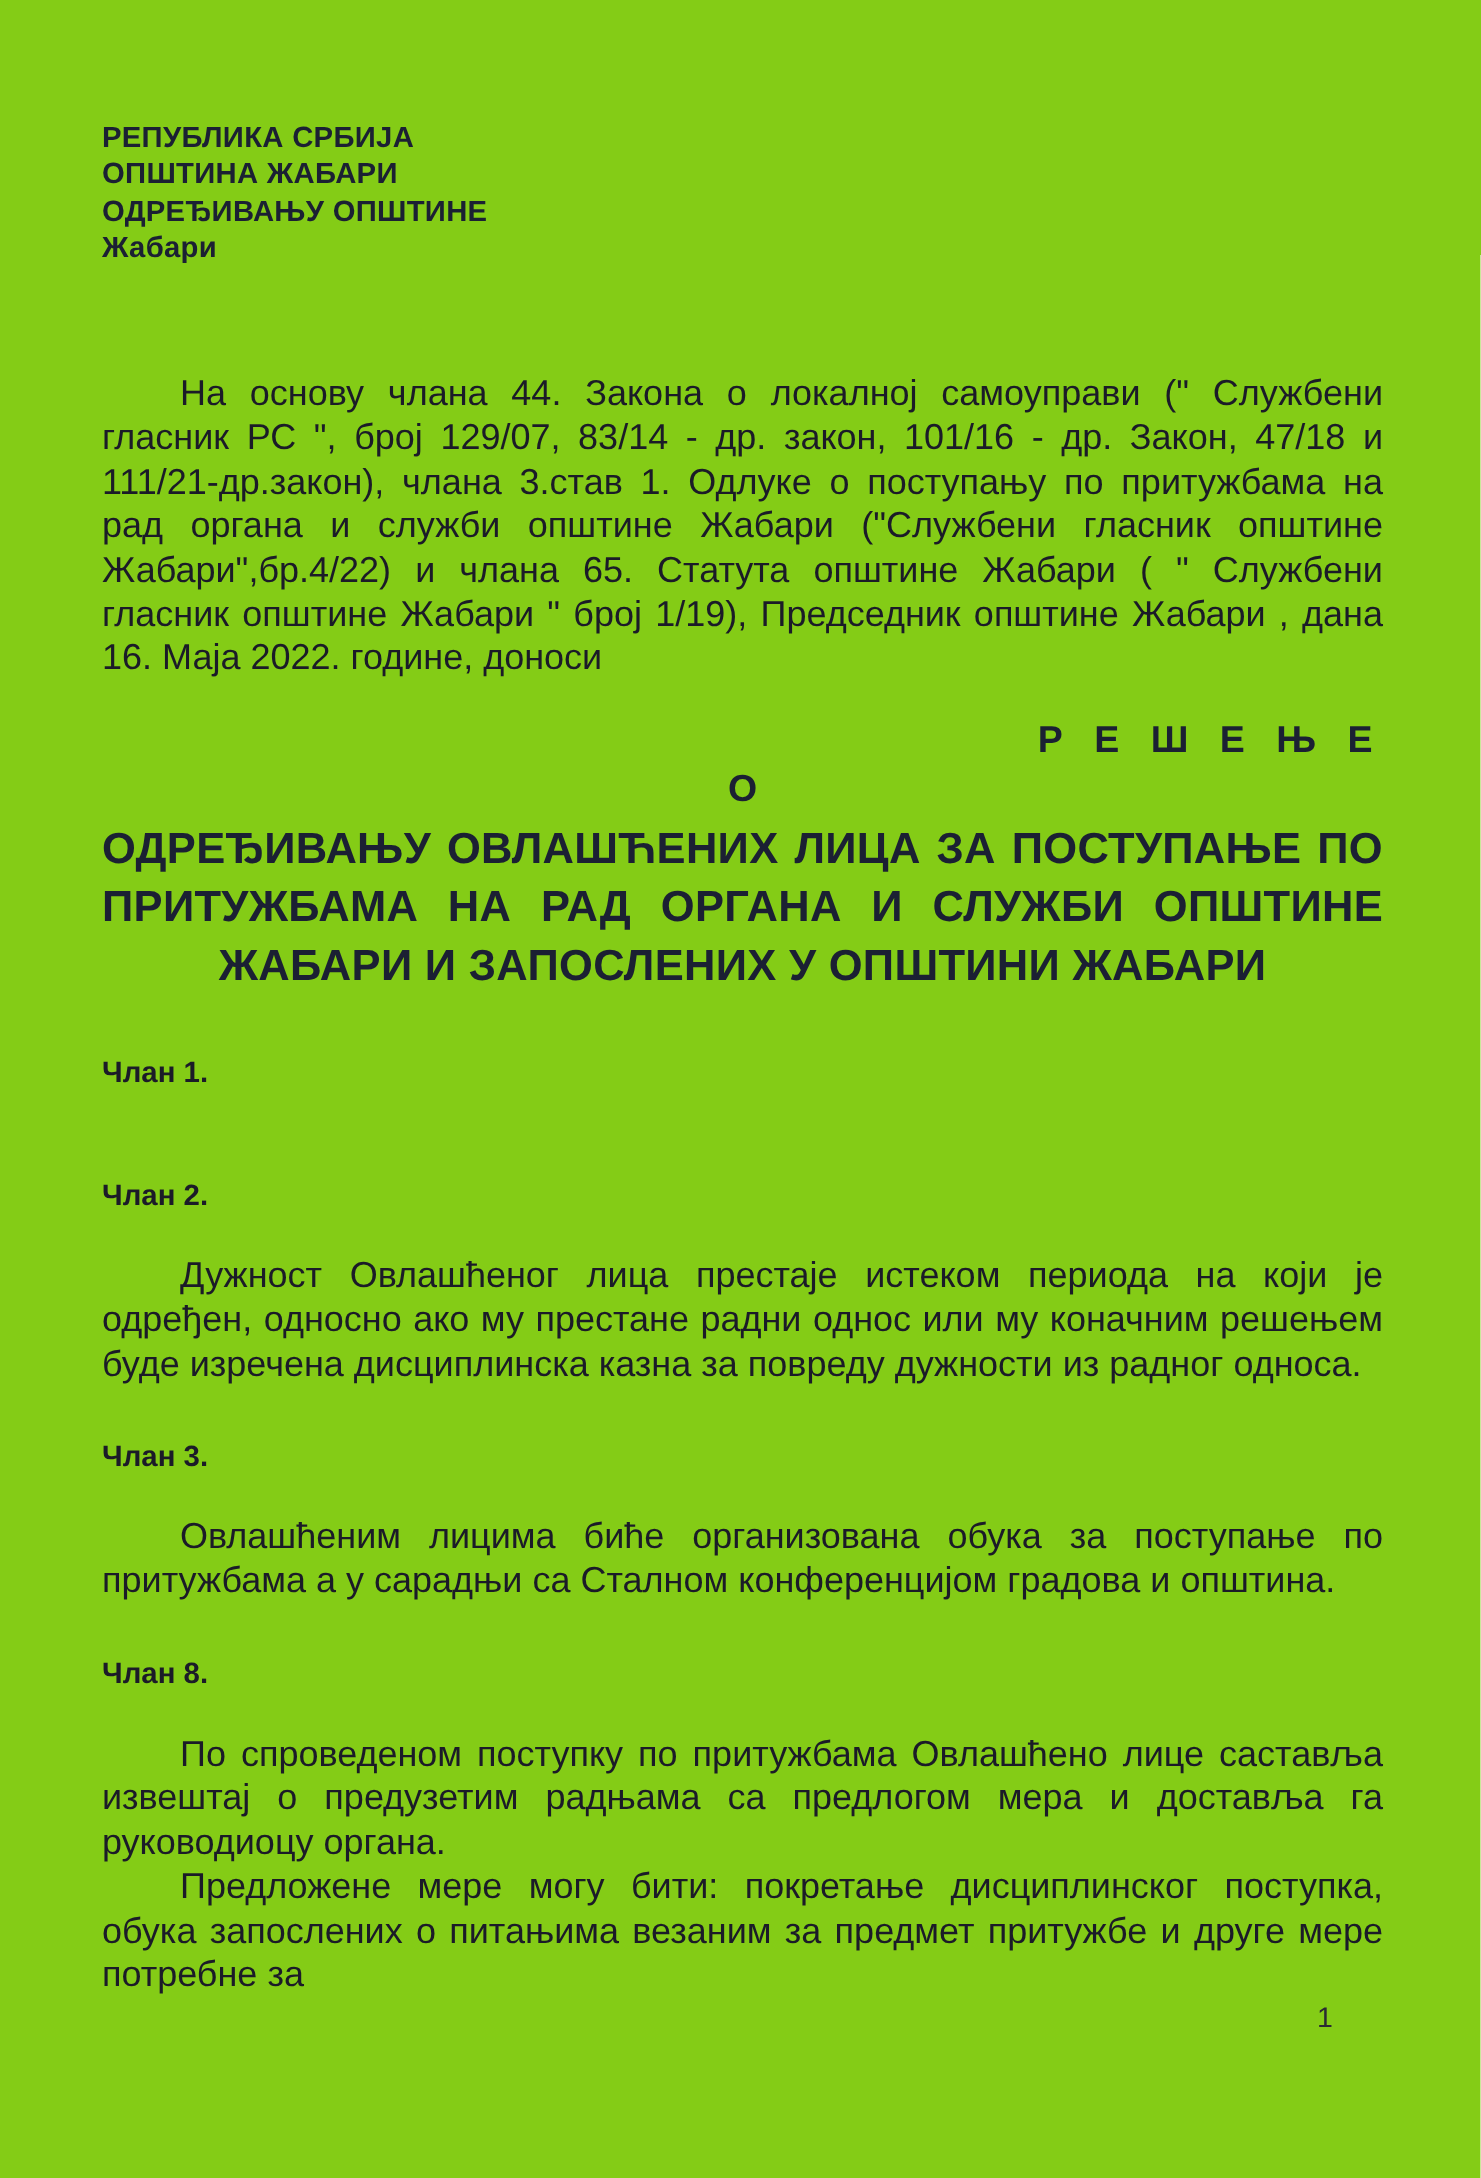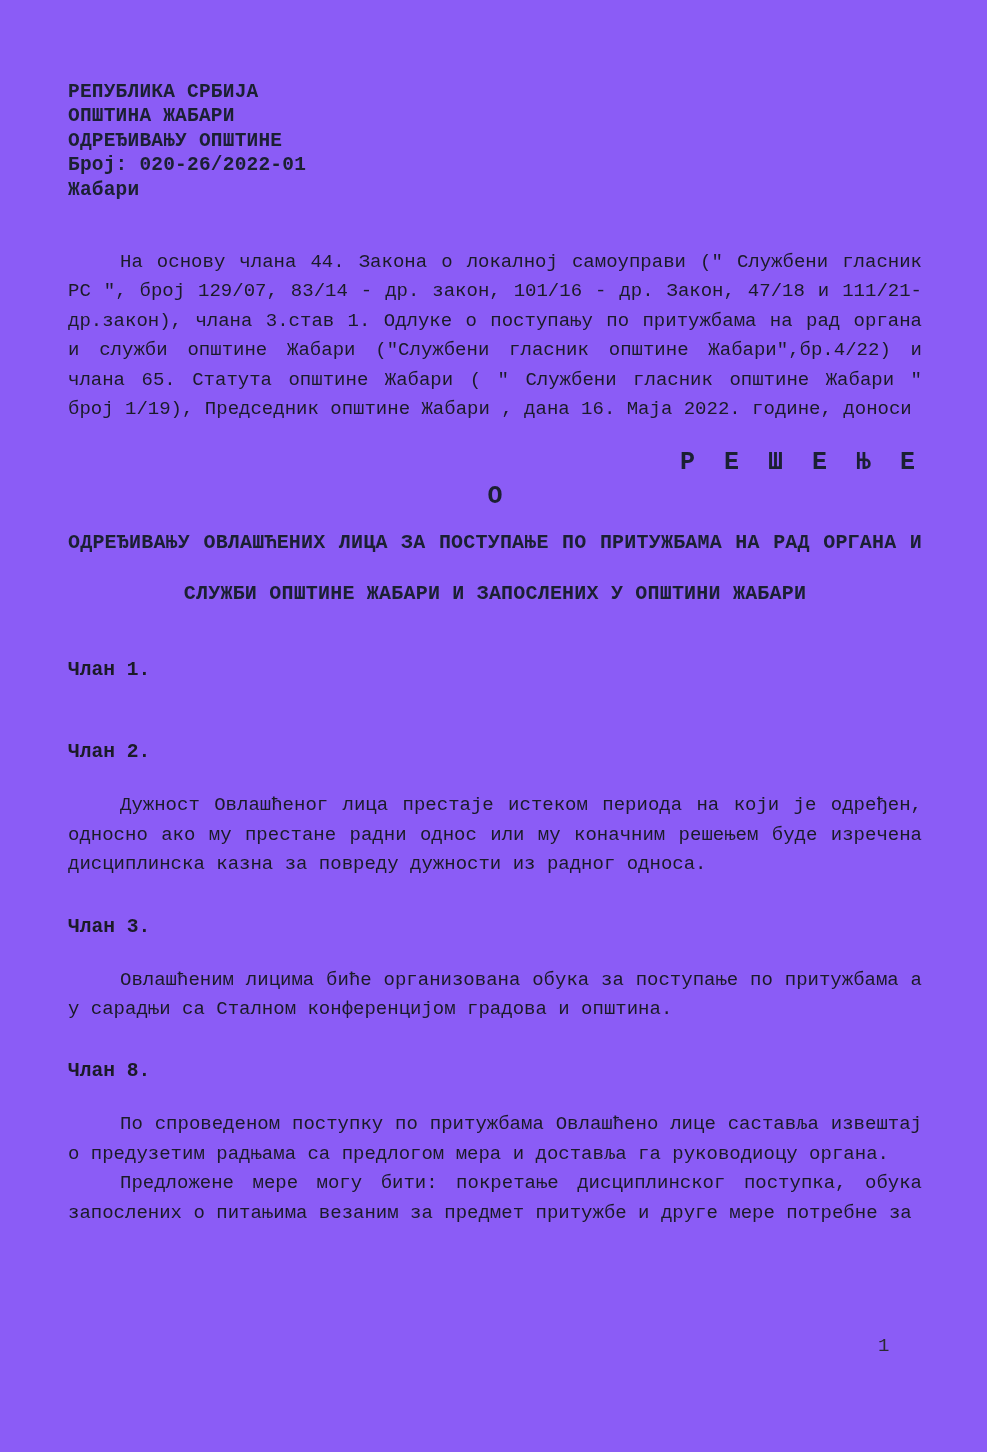--- a/index.html
+++ b/index.html
@@ -12,9 +12,9 @@
     position: relative;
     width: 987px;
     height: 1452px;
-    background: #8b5cf6;
+    background: #84cc16;
     overflow: hidden;
-    font-family: Liberation Mono, monospace;
+    font-family: Liberation Sans, sans-serif;
     color: #1b1b28;
     box-sizing: border-box;
   }

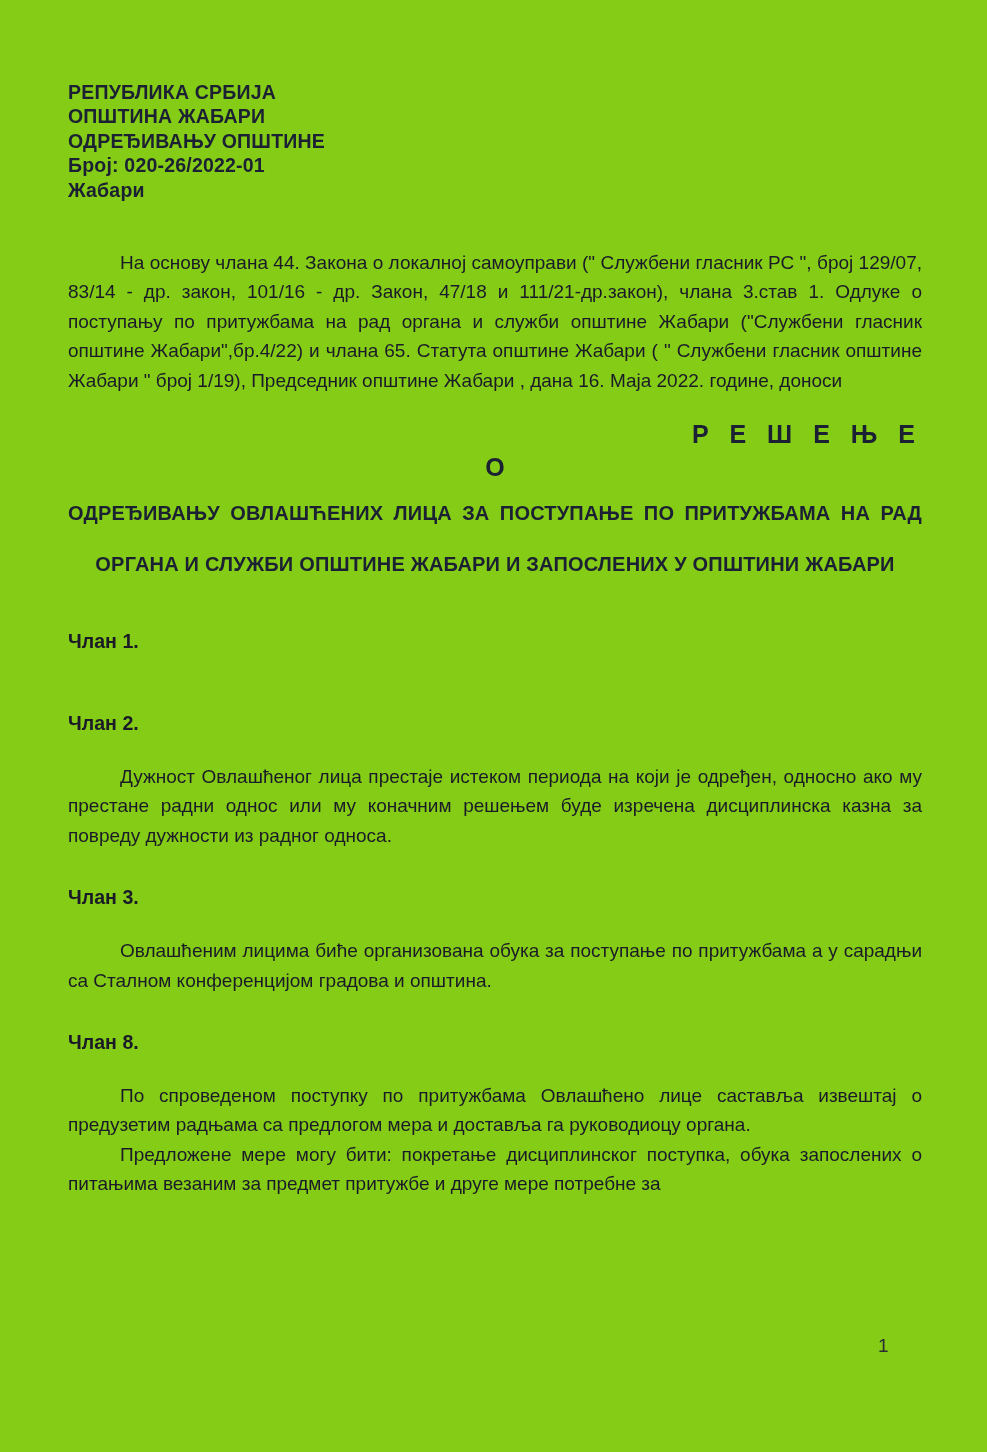--- a/index.html
+++ b/index.html
@@ -116,7 +116,6 @@
     <div class="lh-line">РЕПУБЛИКА СРБИЈА</div>
     <div class="lh-line">ОПШТИНА ЖАБАРИ</div>
     <div class="lh-line">ОДРЕЂИВАЊУ ОПШТИНЕ</div>
-    <div class="lh-line">Број: 020-26/2022-01</div>
     <div class="lh-line">Жабари</div>
   </div>
 

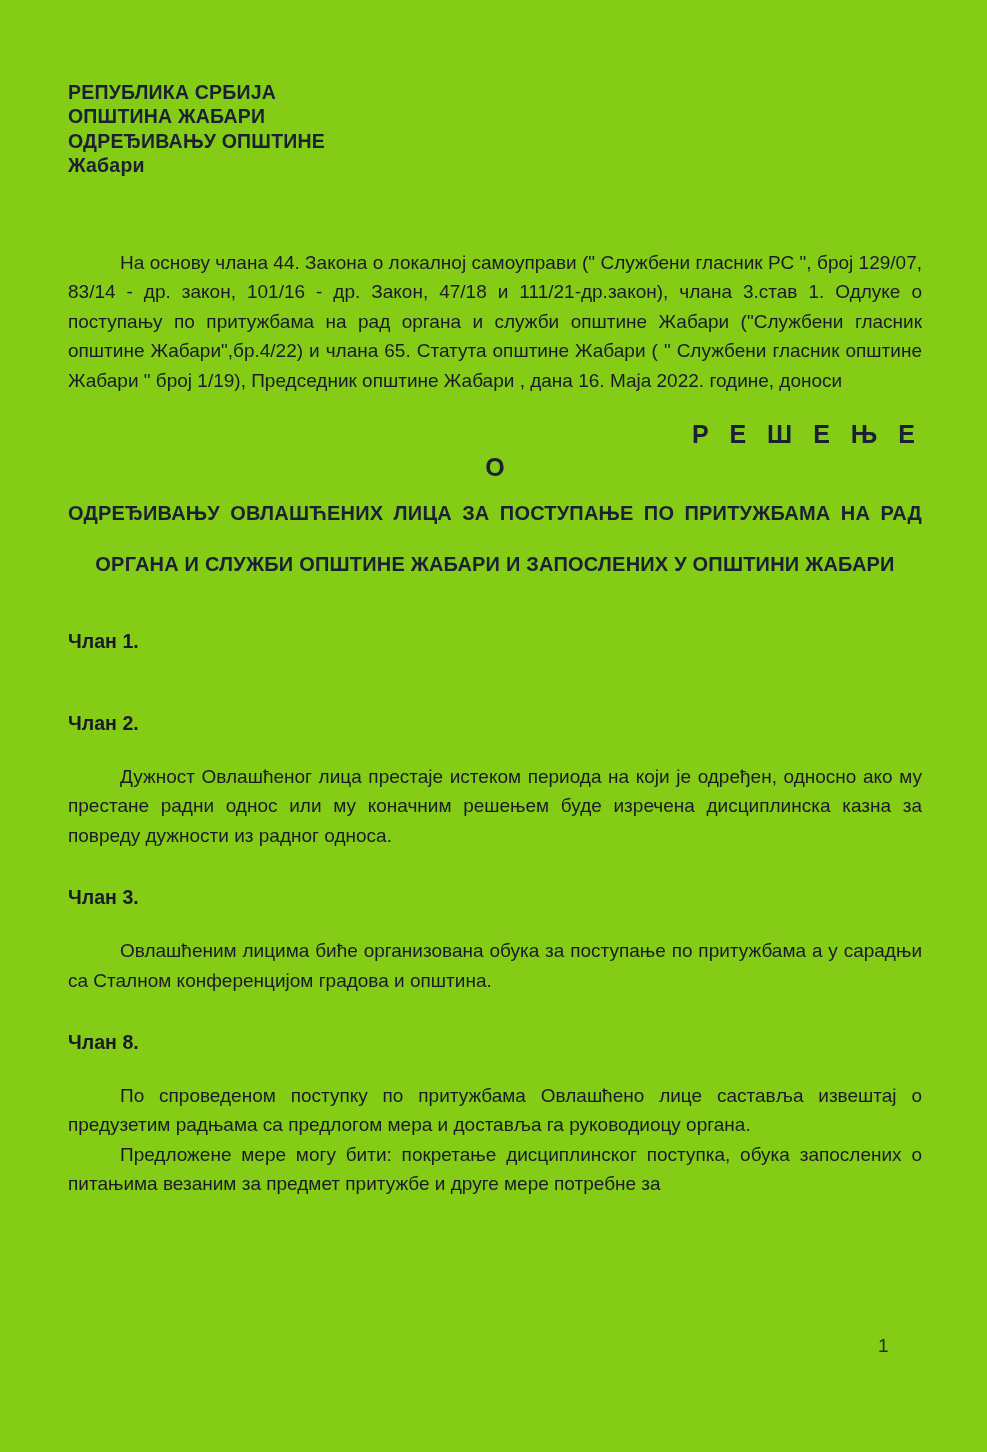--- a/index.html
+++ b/index.html
@@ -45,7 +45,7 @@
 
   p.para {
     margin: 0;
-    font-size: 19px;
+    font-size: 24px;
     line-height: 29.4px;
     text-align: justify;
     text-justify: inter-word;

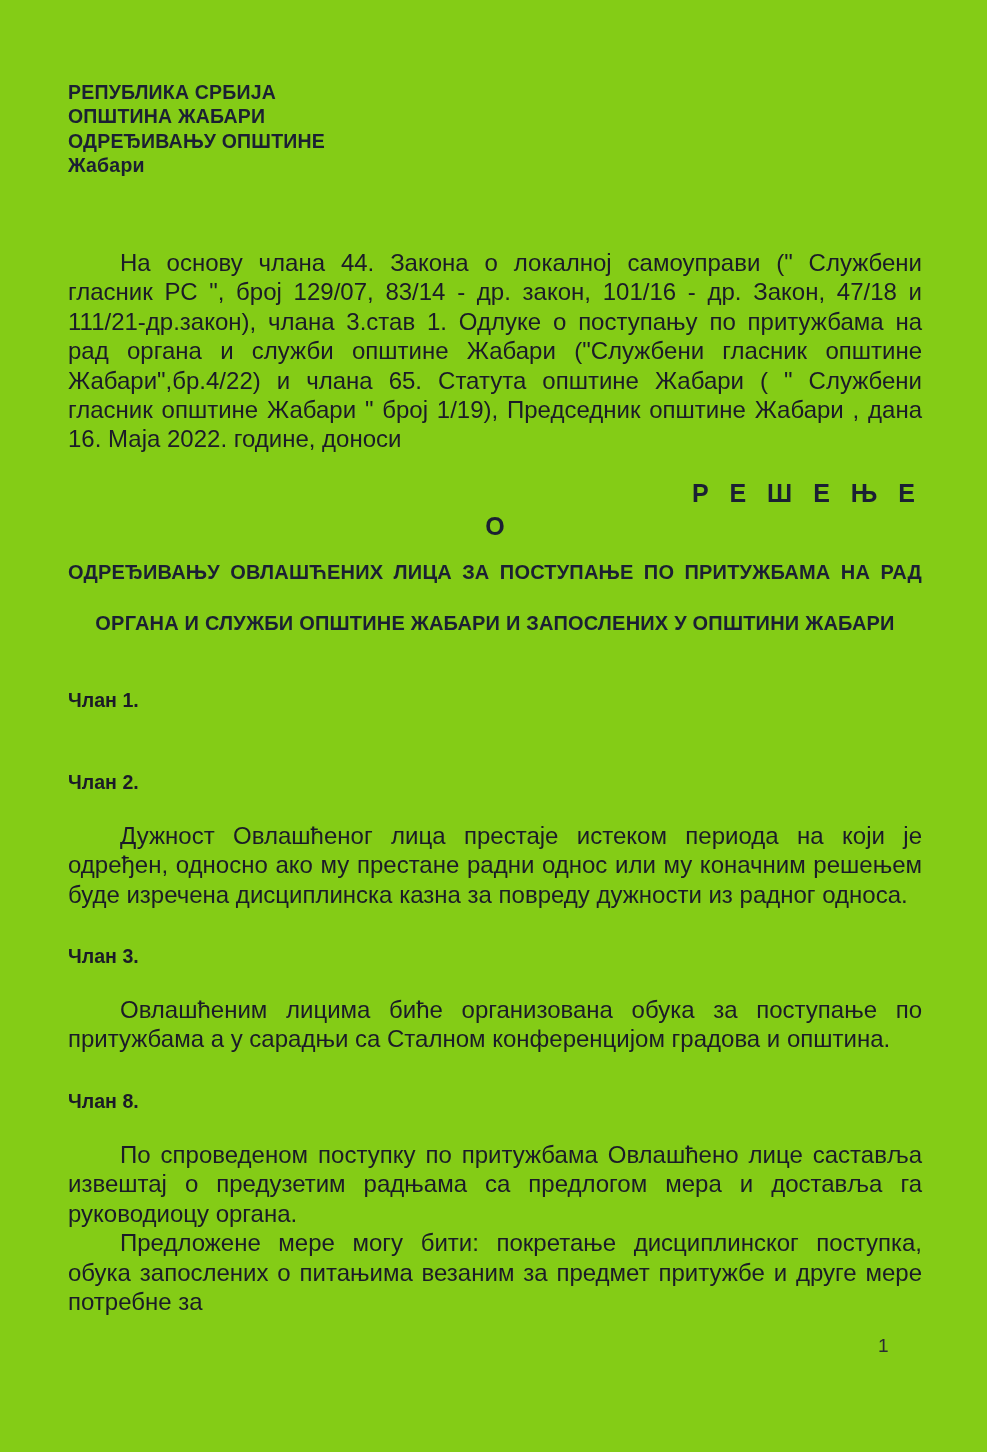--- a/index.html
+++ b/index.html
@@ -77,8 +77,8 @@
   .t-main {
     margin-top: 4px;
     font-weight: bold;
-    font-size: 20px;
-    line-height: 51px;
+    font-size: 29px;
+    line-height: 39px;
     text-align: justify;
     text-align-last: center;
     color: #1b2033;

